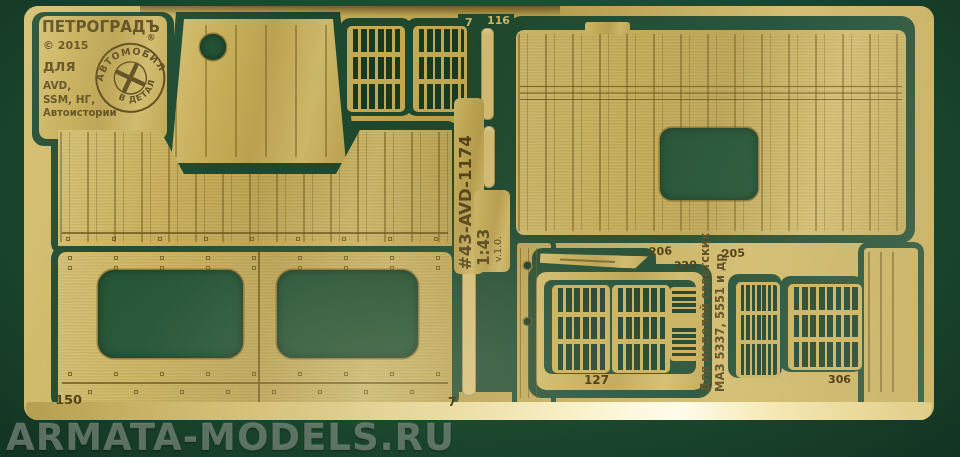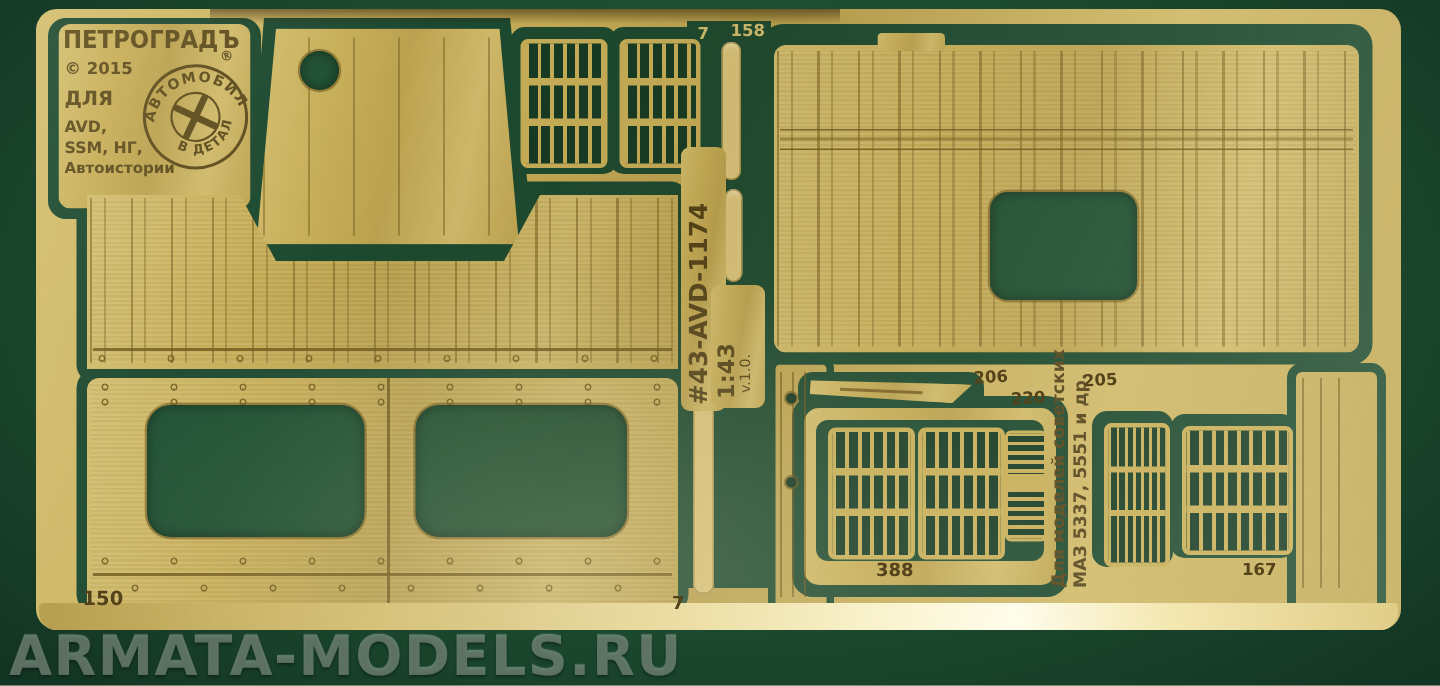--- a/index.html
+++ b/index.html
@@ -189,7 +189,7 @@
   <div class="abs sheen"></div>
 
   <div class="abs plabel-gold" style="left:465px;top:17px;">7</div>
-  <div class="abs plabel-gold" style="left:487px;top:15px;">158</div>
+  <div class="abs plabel-gold" style="left:487px;top:15px;">116</div>
   <div class="abs plabel" style="left:55px;top:393px;font-size:13px;">150</div>
   <div class="abs plabel" style="left:448px;top:396px;font-size:12px;">7</div>
   <div class="abs plabel" style="left:649px;top:246px;transform:rotate(-3deg);">206</div>

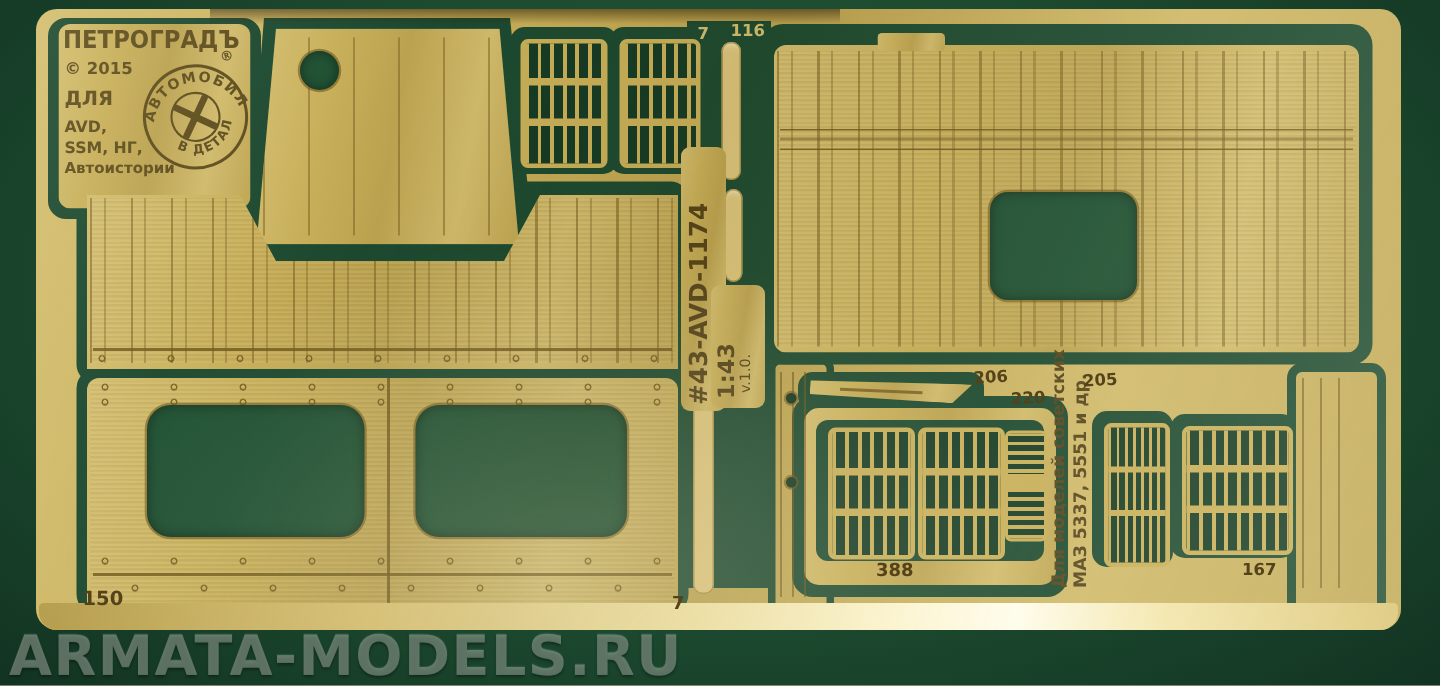--- a/index.html
+++ b/index.html
@@ -195,7 +195,7 @@
   <div class="abs plabel" style="left:649px;top:246px;transform:rotate(-3deg);">206</div>
   <div class="abs plabel" style="left:674px;top:260px;transform:rotate(-3deg);">220</div>
   <div class="abs plabel" style="left:722px;top:248px;transform:rotate(-3deg);">205</div>
-  <div class="abs plabel" style="left:584px;top:374px;font-size:12px;">388</div>
+  <div class="abs plabel" style="left:584px;top:374px;font-size:12px;">127</div>
   <div class="abs plabel" style="left:828px;top:374px;">167</div>
 
   <div class="abs watermark">ARMATA-MODELS.RU</div>

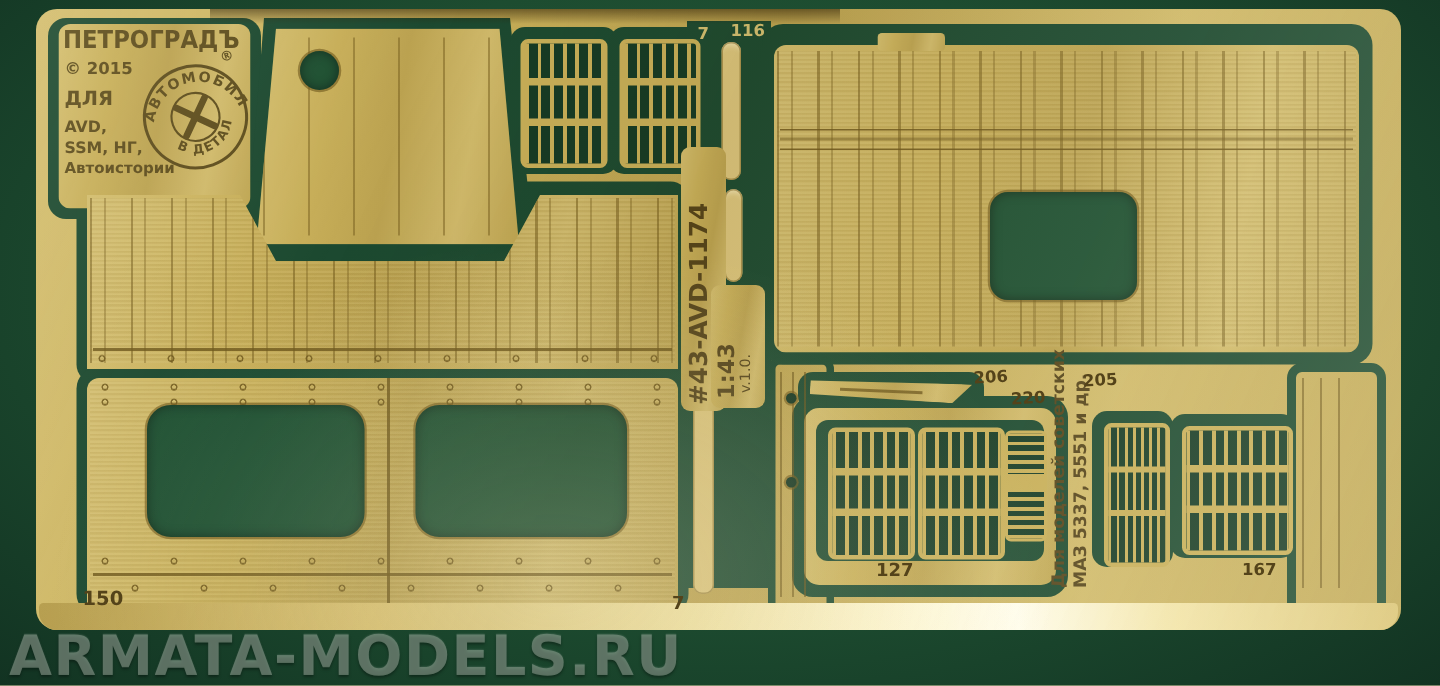--- a/index.html
+++ b/index.html
@@ -196,7 +196,7 @@
   <div class="abs plabel" style="left:674px;top:260px;transform:rotate(-3deg);">220</div>
   <div class="abs plabel" style="left:722px;top:248px;transform:rotate(-3deg);">205</div>
   <div class="abs plabel" style="left:584px;top:374px;font-size:12px;">127</div>
-  <div class="abs plabel" style="left:828px;top:374px;">167</div>
+  <div class="abs plabel" style="left:828px;top:374px;">306</div>
 
   <div class="abs watermark">ARMATA-MODELS.RU</div>
 </div>

